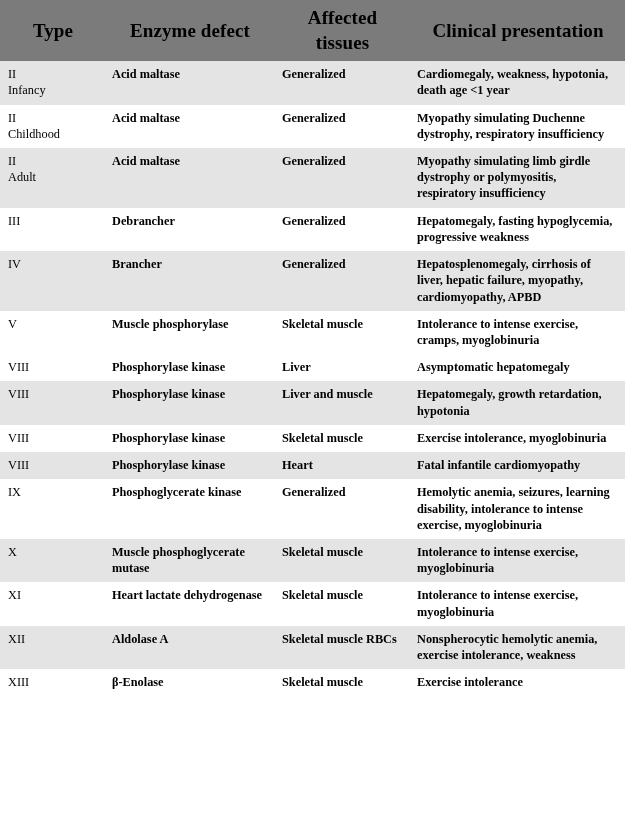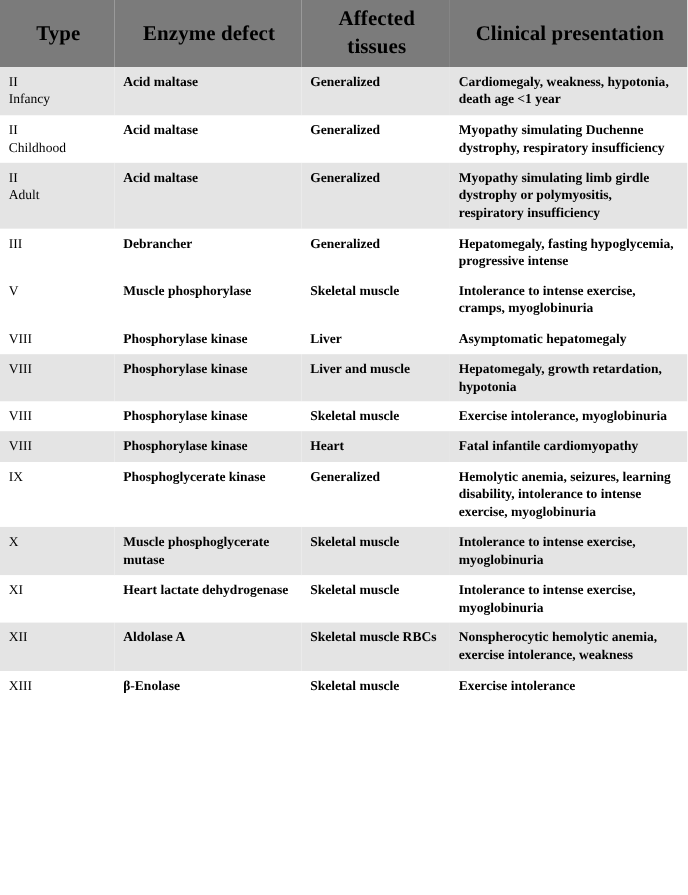--- a/index.html
+++ b/index.html
@@ -101,7 +101,7 @@
       <td class="type-cell">III</td>
       <td class="enzyme-cell">Debrancher</td>
       <td class="tissue-cell">Generalized</td>
-      <td class="clinic-cell">Hepatomegaly, fasting hypoglycemia, progressive intense</td>
+      <td class="clinic-cell">Hepatomegaly, fasting hypoglycemia, progressive weakness</td>
     </tr>
     <tr class="row-even">
       <td class="type-cell">V</td>

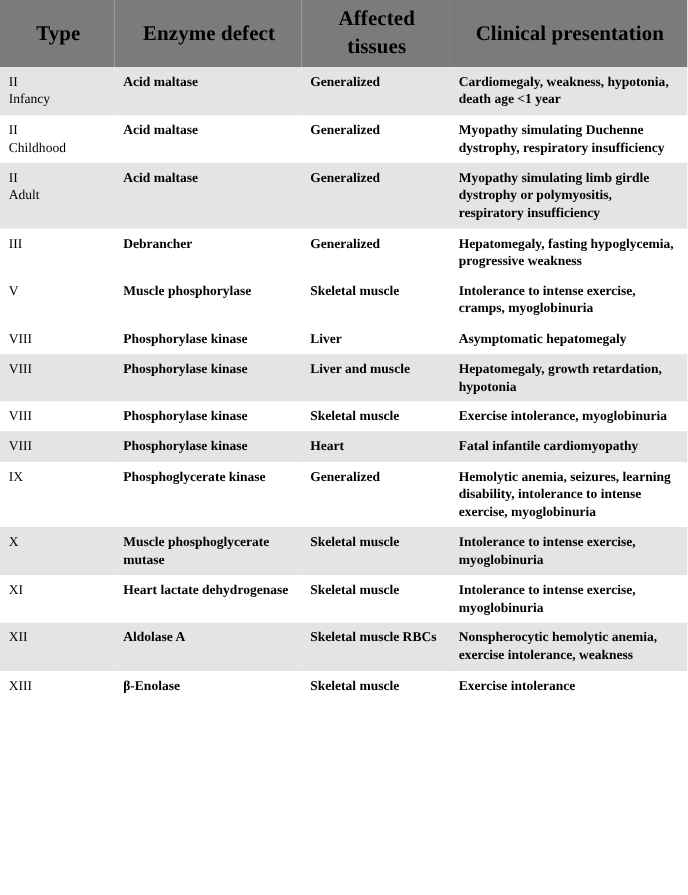--- a/index.html
+++ b/index.html
@@ -103,6 +103,12 @@
       <td class="tissue-cell">Generalized</td>
       <td class="clinic-cell">Hepatomegaly, fasting hypoglycemia, progressive weakness</td>
     </tr>
+    <tr class="row-odd">
+      <td class="type-cell">IV</td>
+      <td class="enzyme-cell">Brancher</td>
+      <td class="tissue-cell">Generalized</td>
+      <td class="clinic-cell">Hepatosplenomegaly, cirrhosis of liver, hepatic failure, myopathy, cardiomyopathy, APBD</td>
+    </tr>
     <tr class="row-even">
       <td class="type-cell">V</td>
       <td class="enzyme-cell">Muscle phosphorylase</td>

